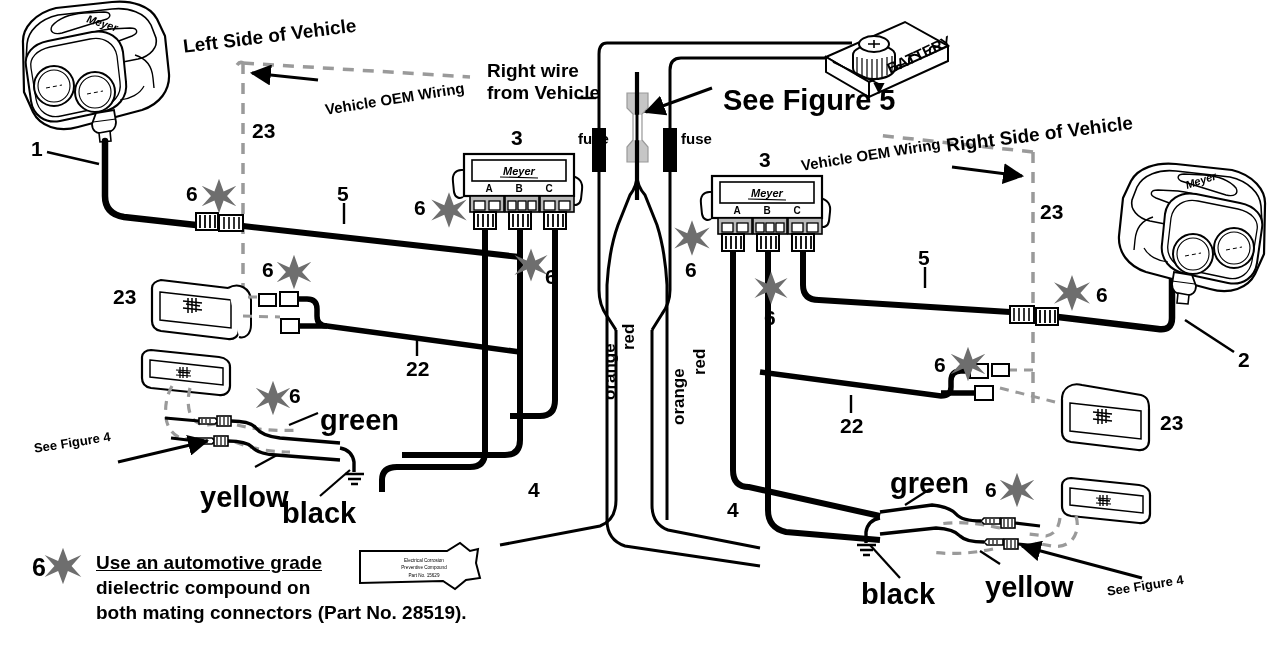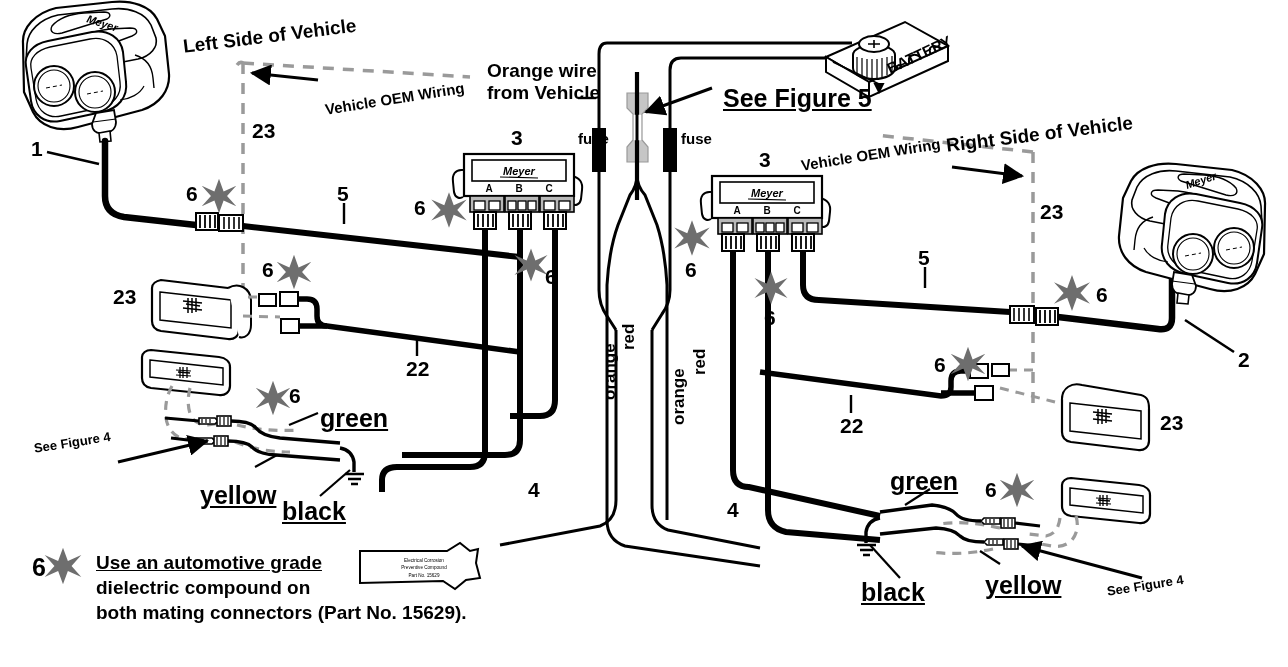--- a/index.html
+++ b/index.html
@@ -509,7 +509,7 @@
   <div class="lbl lbl-lg tilt-up" style="left:945px; top:135px;">Right Side of Vehicle</div>
   <div class="lbl lbl-md tilt-up2" style="left:800px; top:158px;">Vehicle OEM Wiring</div>
 
-  <div class="lbl lbl-lg" style="left:487px; top:60px;">Orange wire</div>
+  <div class="lbl lbl-lg" style="left:487px; top:60px;">Right wire</div>
   <div class="lbl lbl-lg" style="left:487px; top:82px;">from Vehicle</div>
 
   <div class="lbl lbl-xl" style="left:723px; top:84px;">See Figure 5</div>

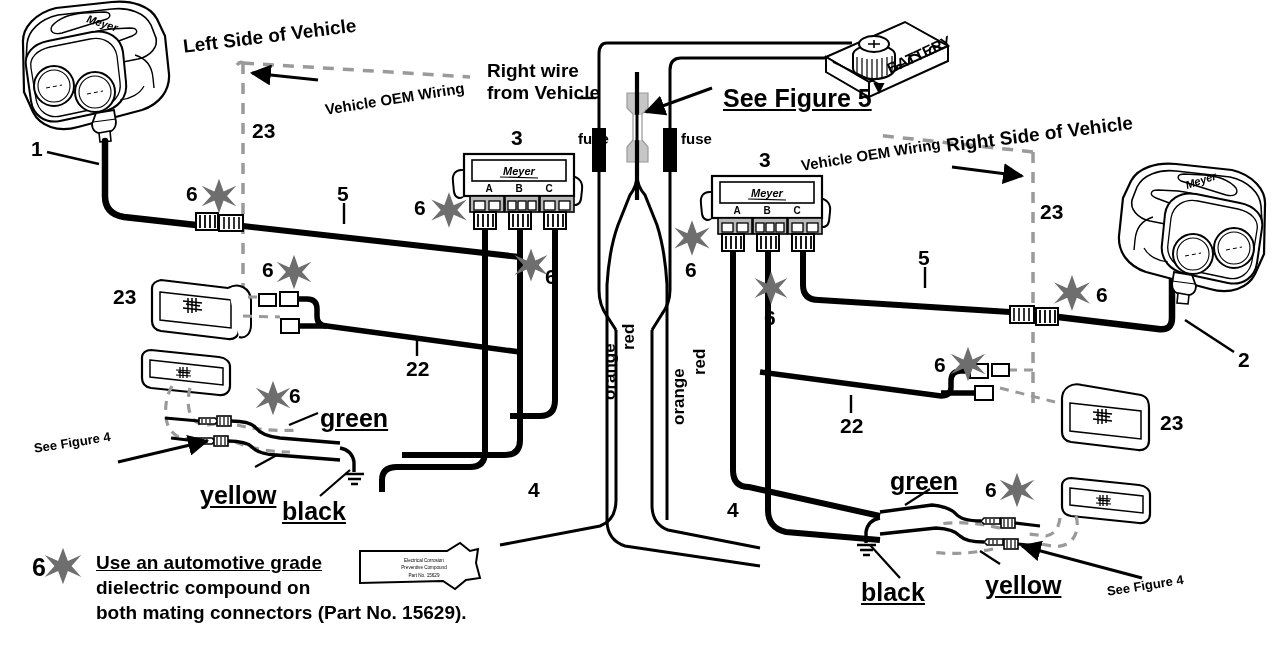--- a/index.html
+++ b/index.html
@@ -33,7 +33,7 @@
   .lbl-sm   { font-size: 13px; }
   .lbl-md   { font-size: 15px; }
   .lbl-lg   { font-size: 19px; }
-  .lbl-xl   { font-size: 25px; text-decoration: underline; }
+  .lbl-xl   { font-size: 29px; }
   .callout  { font-size: 21px; font-weight: bold; }
   .wirelbl  { font-size: 17px; font-weight: bold; }
   .rot-left  { transform: rotate(-90deg); transform-origin: left top; }

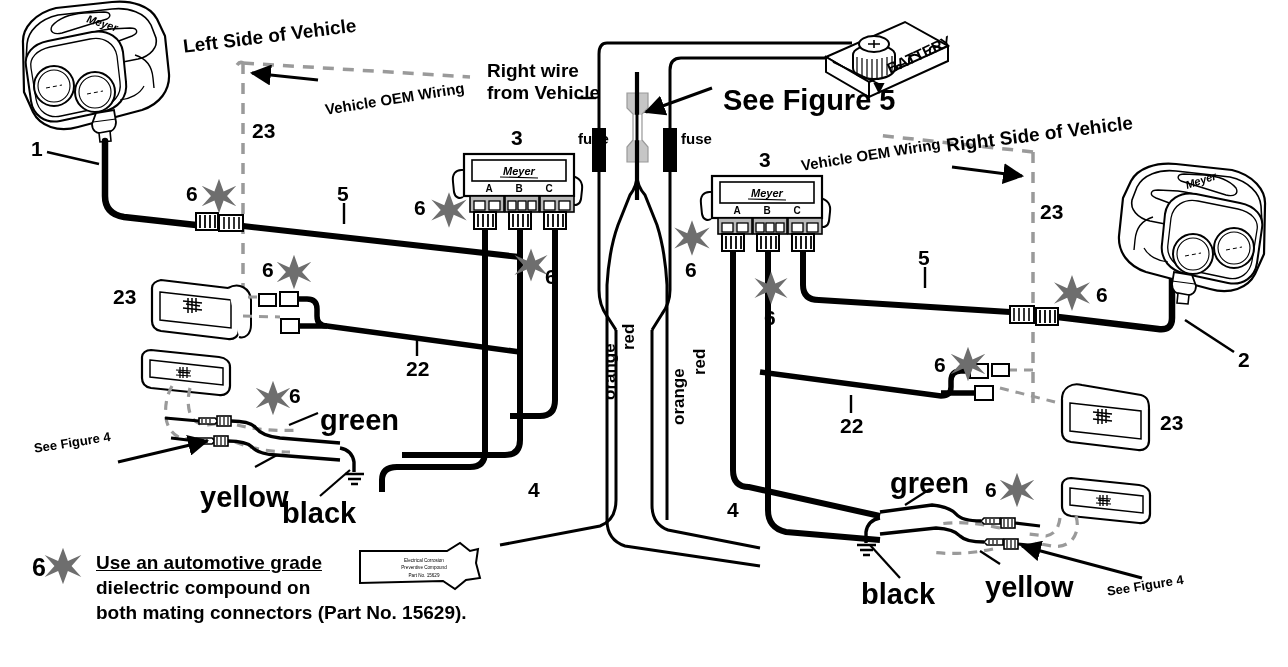--- a/index.html
+++ b/index.html
@@ -568,7 +568,7 @@
   <div class="lbl callout" style="left:32px; top:553px; font-size:25px;">6</div>
   <div class="legend-text" style="left:96px; top:551px;text-decoration:underline;">Use an automotive grade</div>
   <div class="legend-text" style="left:96px; top:576px;">dielectric compound on</div>
-  <div class="legend-text" style="left:96px; top:601px;">both mating connectors (Part No. 15629).</div>
+  <div class="legend-text" style="left:96px; top:601px;">both mating connectors (Part No. 28519).</div>
 
   <div class="tube-text" style="left:382px; top:558px; width:84px;">Electrical Corrosion</div>
   <div class="tube-text" style="left:382px; top:565px; width:84px;">Preventive Compound</div>

